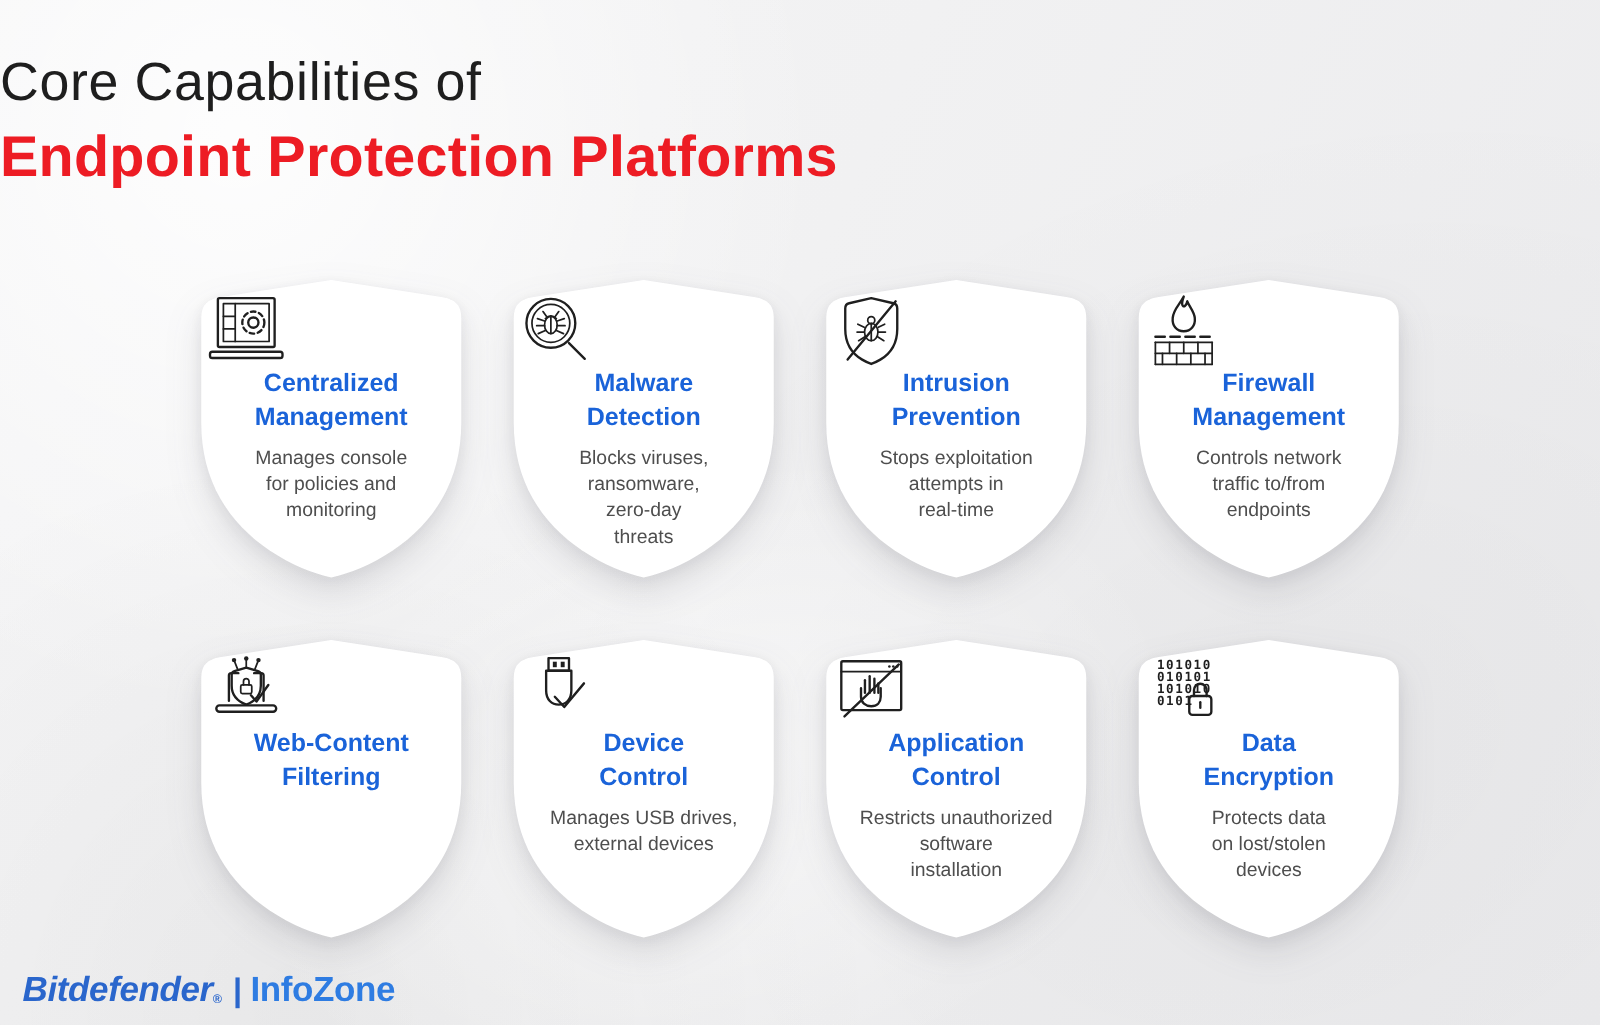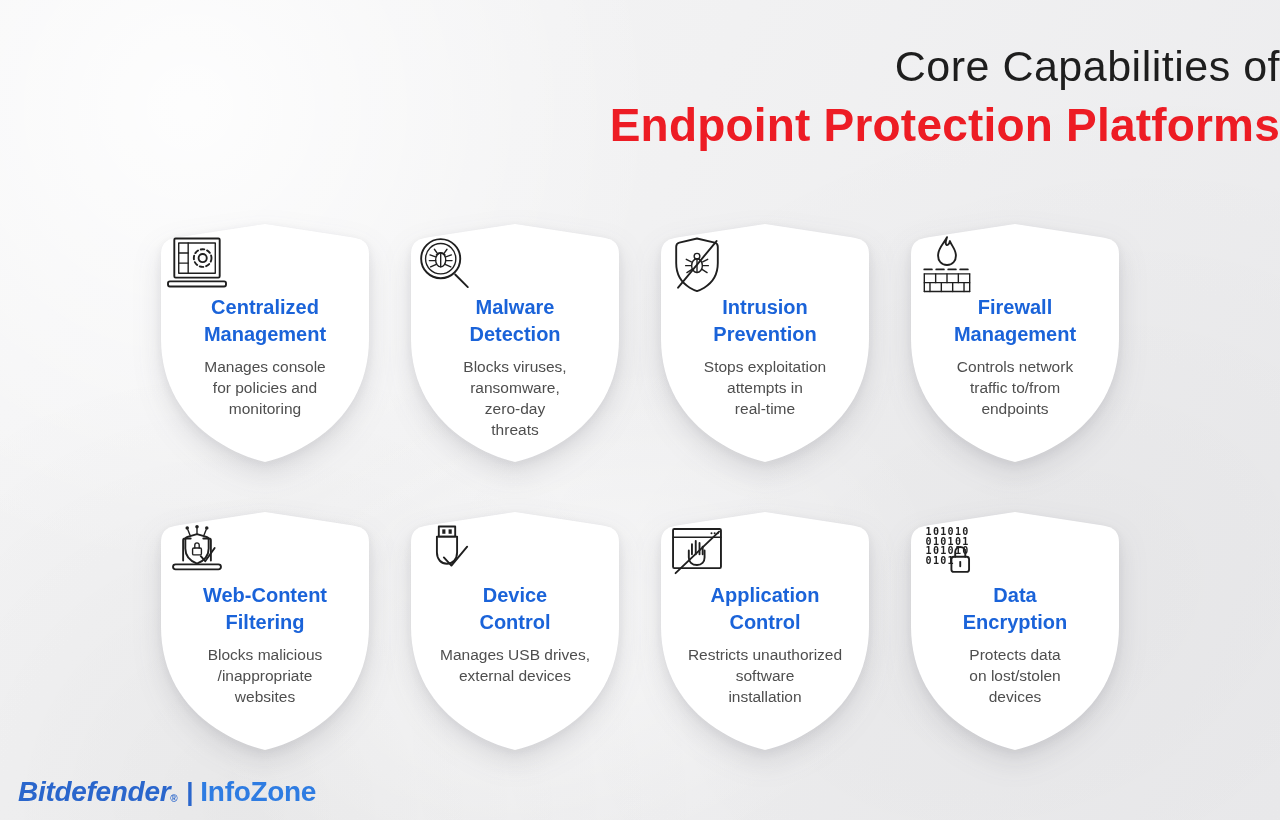--- a/index.html
+++ b/index.html
@@ -23,7 +23,7 @@
     border-radius: 50%;
     background: radial-gradient(ellipse at center, rgba(255,255,255,0.55), rgba(255,255,255,0) 60%); }
 
-  .header { position: absolute; top: 40px; left: 0; right: 0; text-align: right; z-index: 2; }
+  .header { position: absolute; top: 40px; left: 0; right: 0; text-align: left; z-index: 2; }
   .title-line1 { font-size: 43px; font-weight: 300; letter-spacing: 0.5px; color: #1e1e1e; line-height: 52px; }
   .title-line2 { font-size: 46px; font-weight: 700; color: #ed1c24; line-height: 56px; margin-top: 5px; letter-spacing: 0.2px; }
 

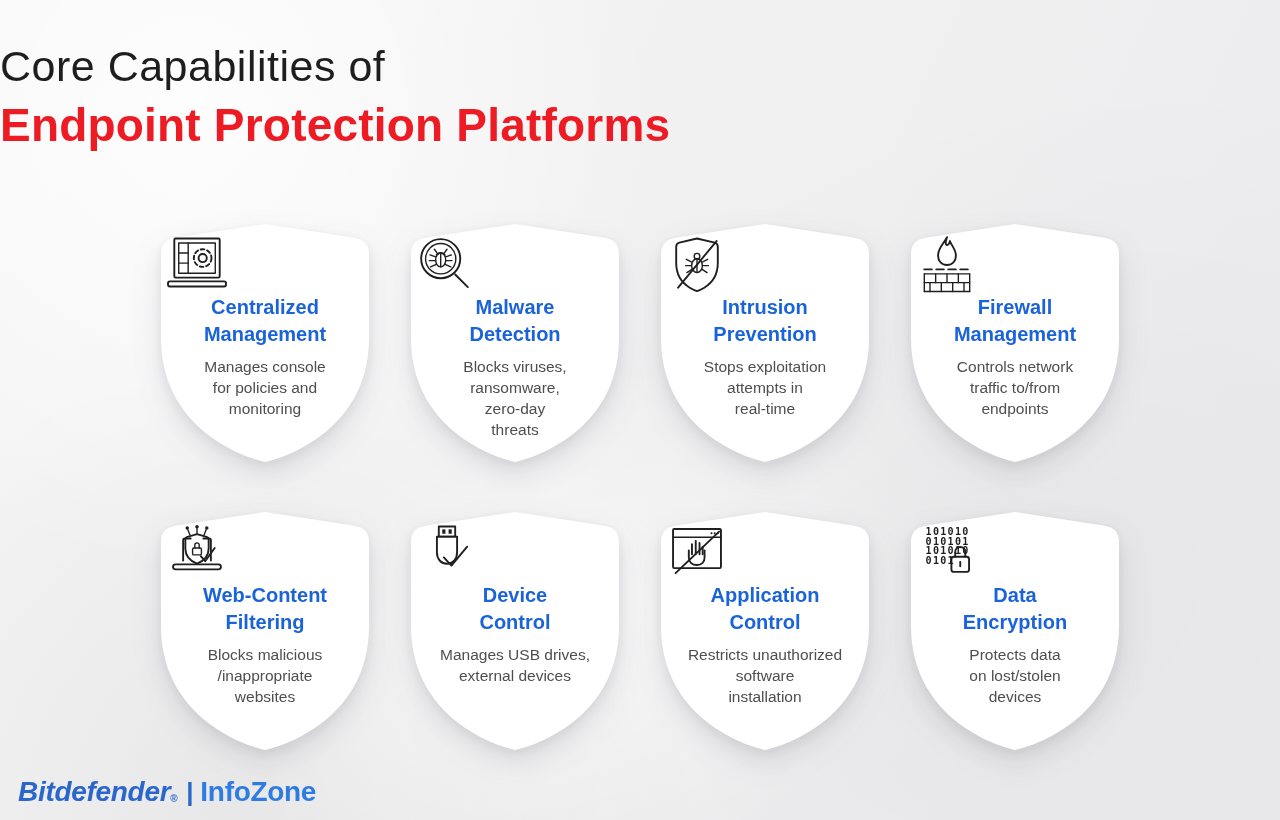--- a/index.html
+++ b/index.html
@@ -210,9 +210,6 @@
         </div>
         <div class="card-title">Web-Content
 Filtering</div>
-        <div class="card-desc">Blocks malicious
-/inappropriate
-websites</div>
       </div>
     </div>
 

